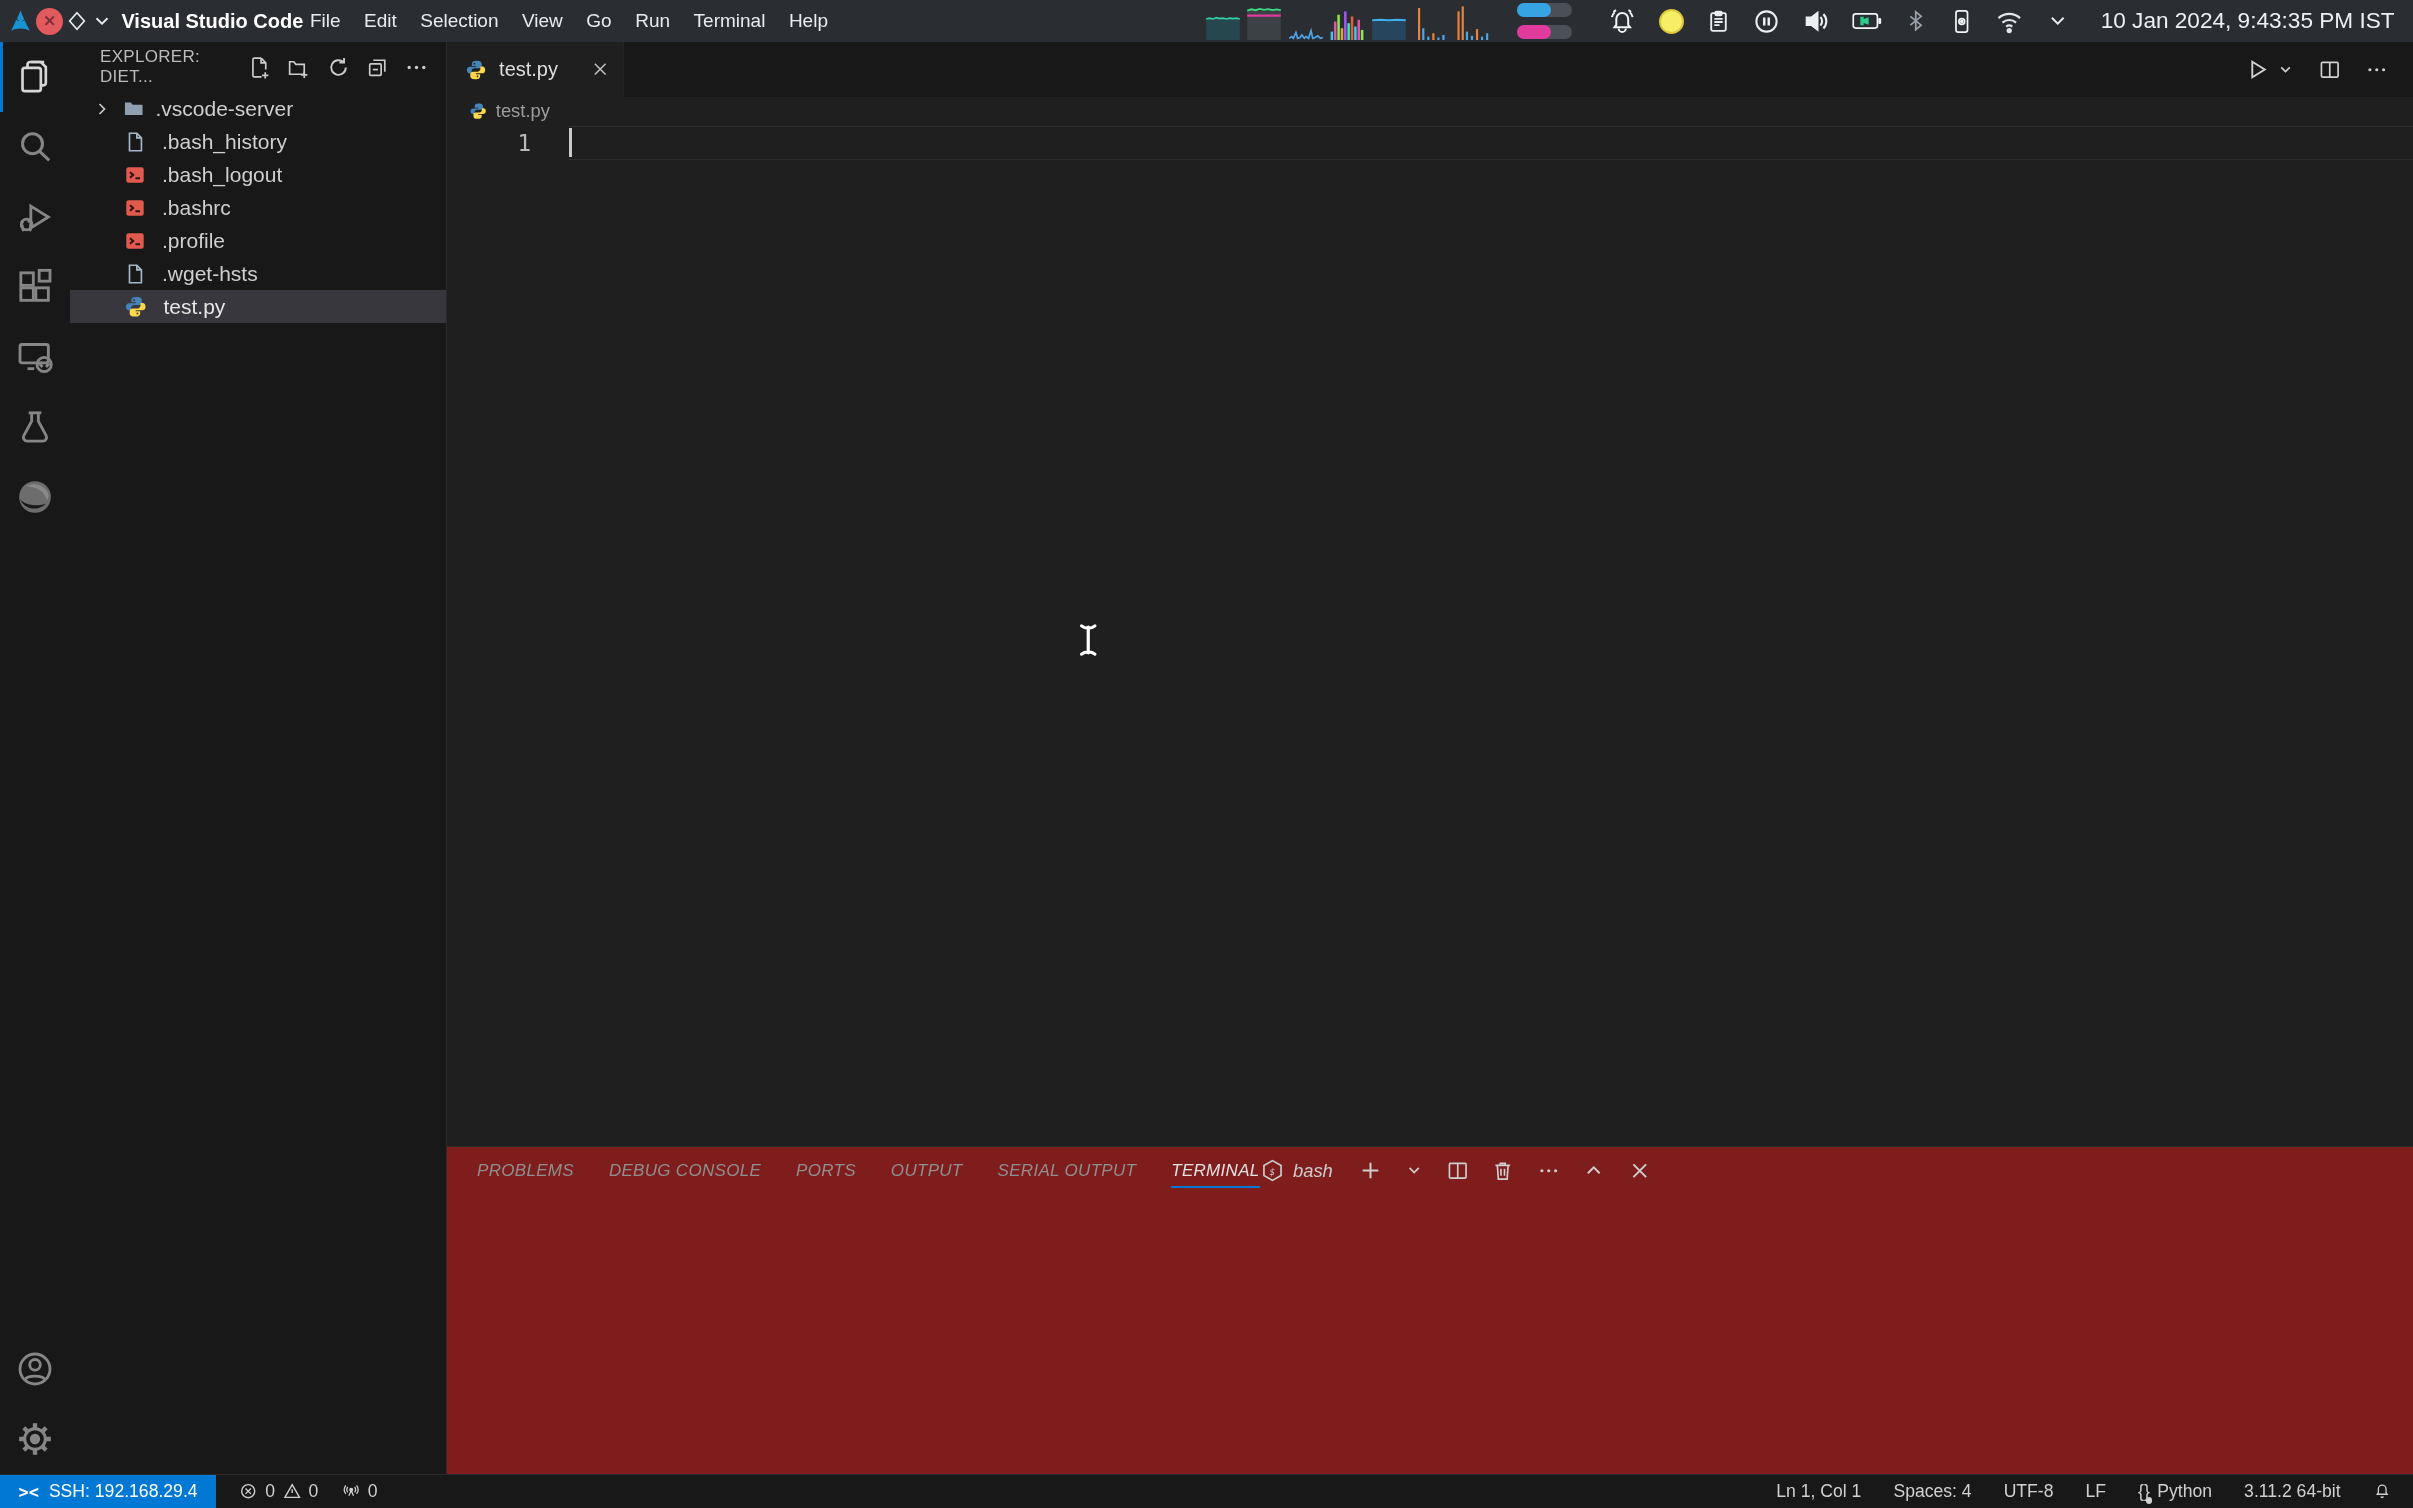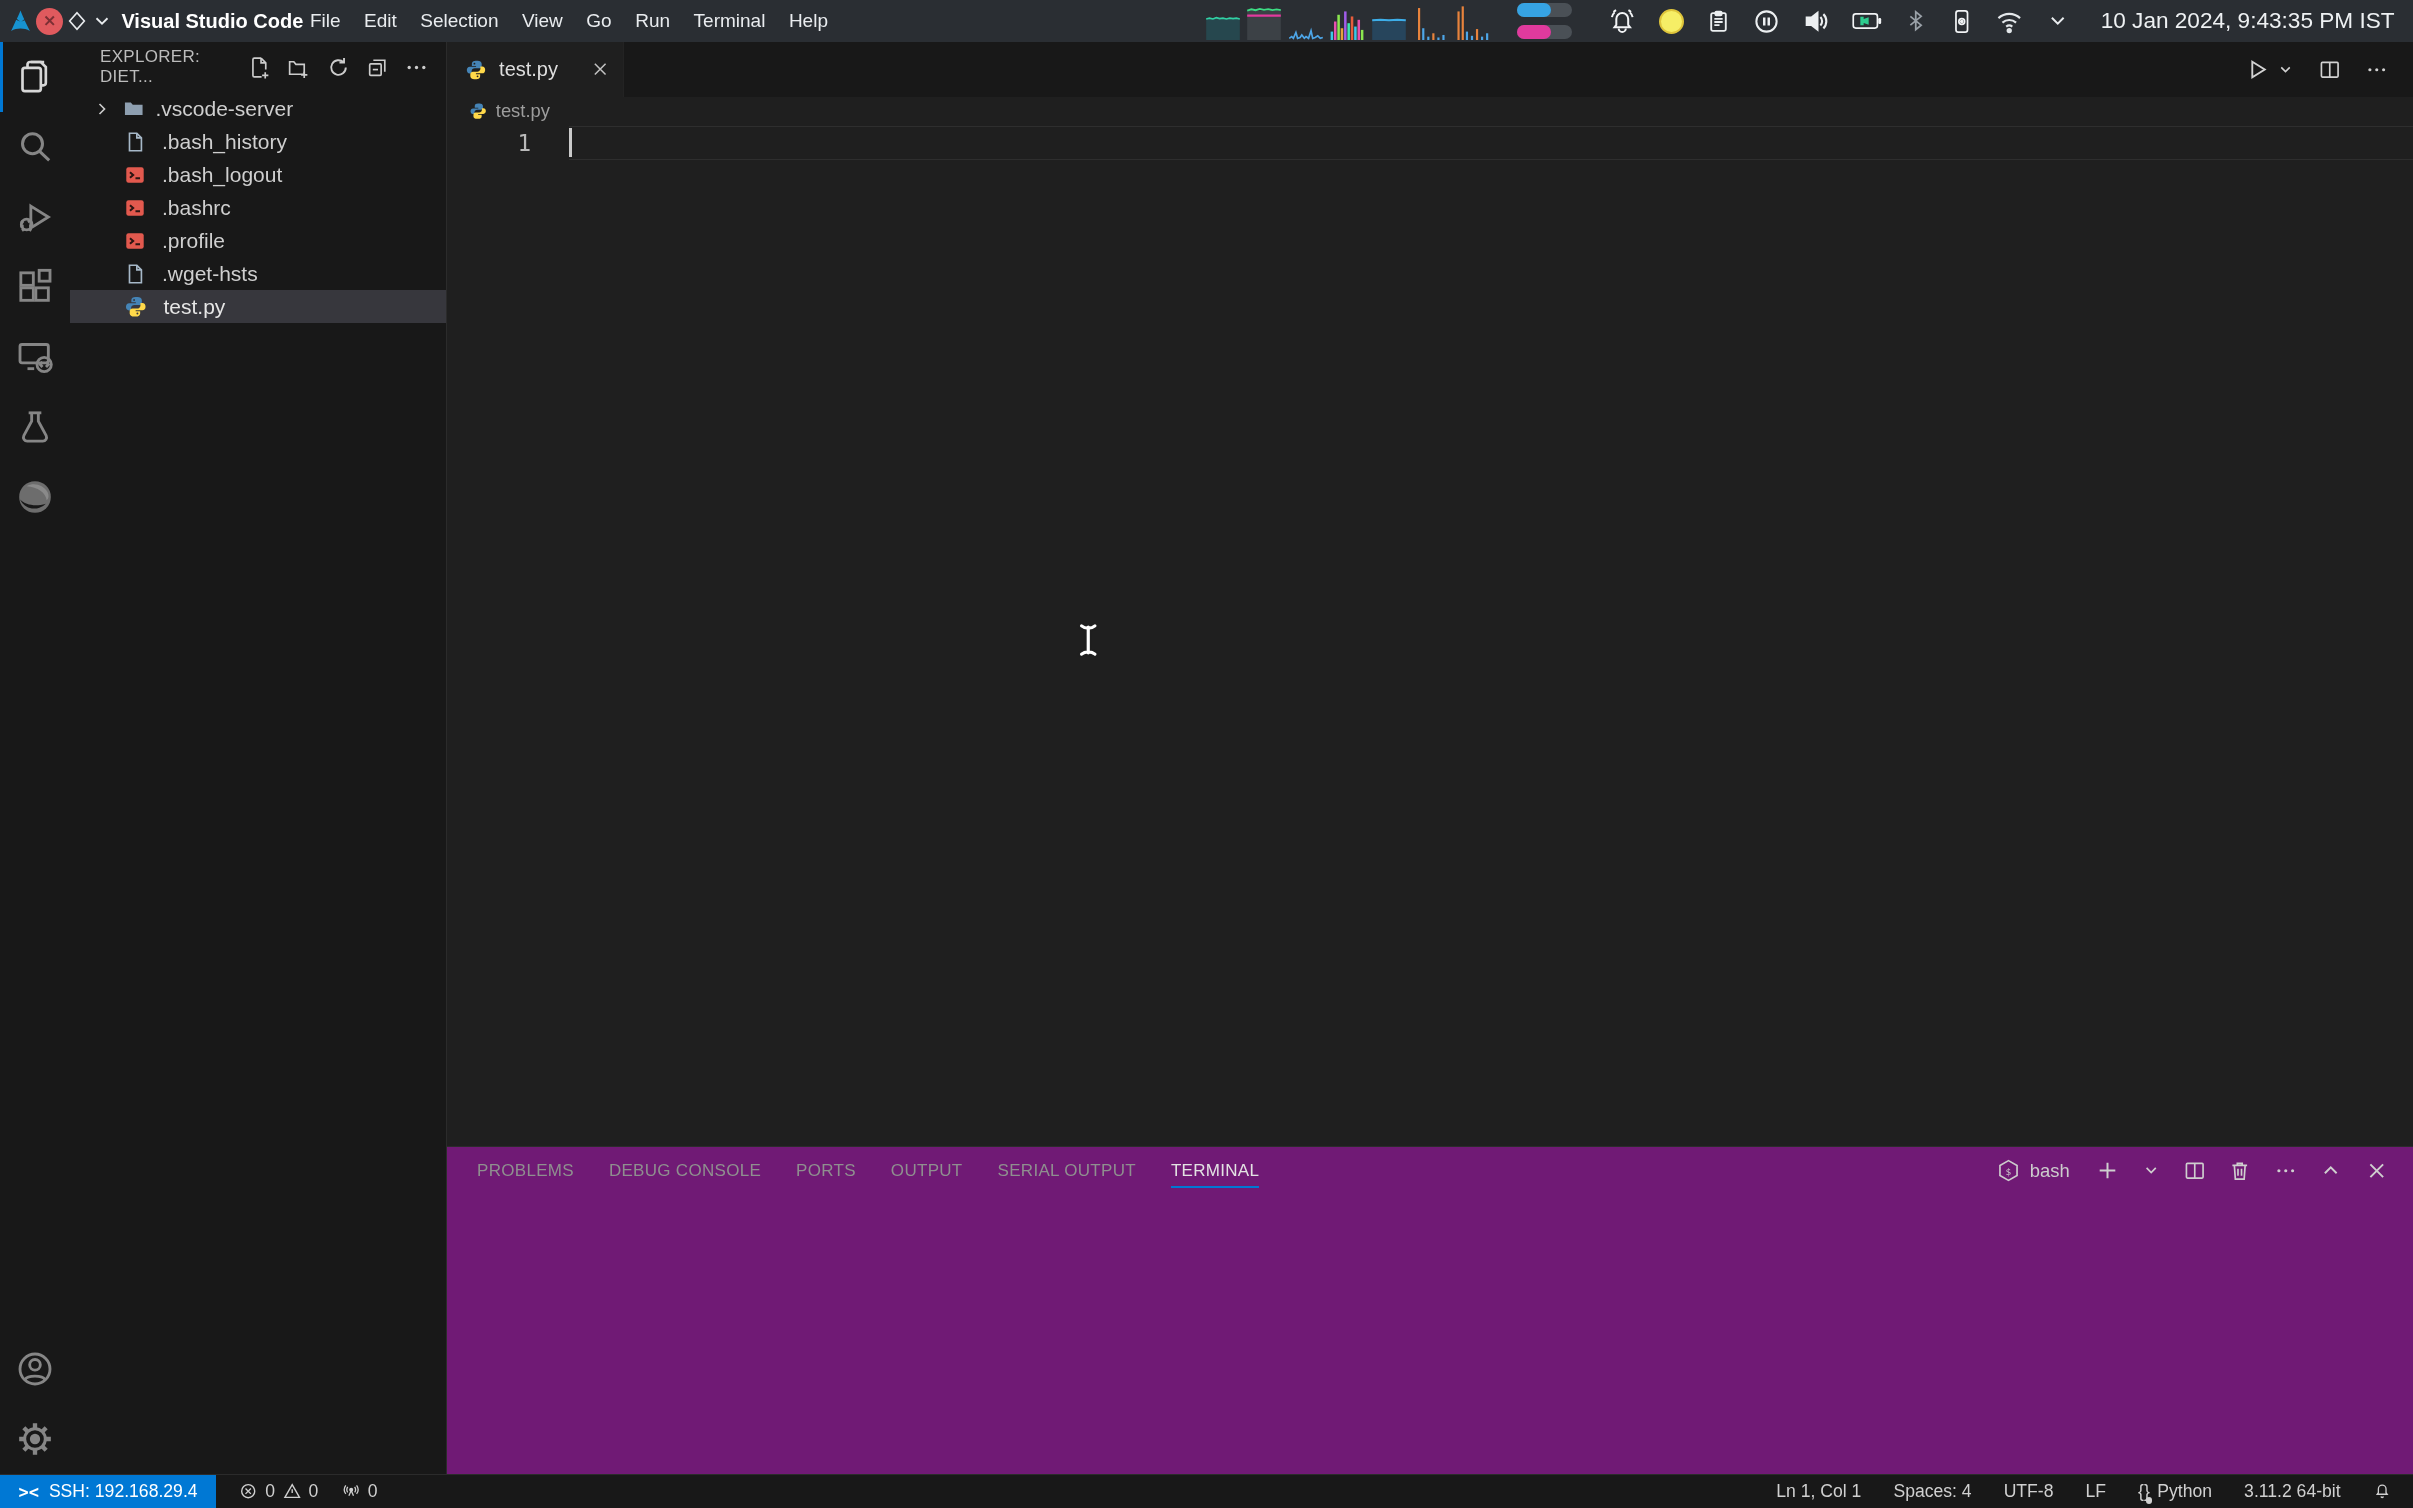--- a/index.html
+++ b/index.html
@@ -65,8 +65,8 @@
   .caret { position:absolute; left:122px; top:2.5px; width:2.5px; height:28.5px; background:#cacaca; }
   .ibeam { position:absolute; left:627px; top:494px; }
 
-  .panel { height:328px; flex:none; background:#701a75; border-top:1.7px solid #2b2b2b;
-           display:flex; flex-direction:column; }
+  .panel { height:328px; flex:none; background:#7f1d1d; border-top:1.7px solid #2b2b2b;
+           display:flex; flex-direction:row;font-style:italic; }
   .panelbar { height:47px; flex:none; display:flex; align-items:center; padding-left:30px; }
   .ptabs { display:flex; gap:35px; font-size:17px; color:#8f8f8f; }
   .ptab { position:relative; height:47px; display:flex; align-items:center; letter-spacing:0.3px; }

